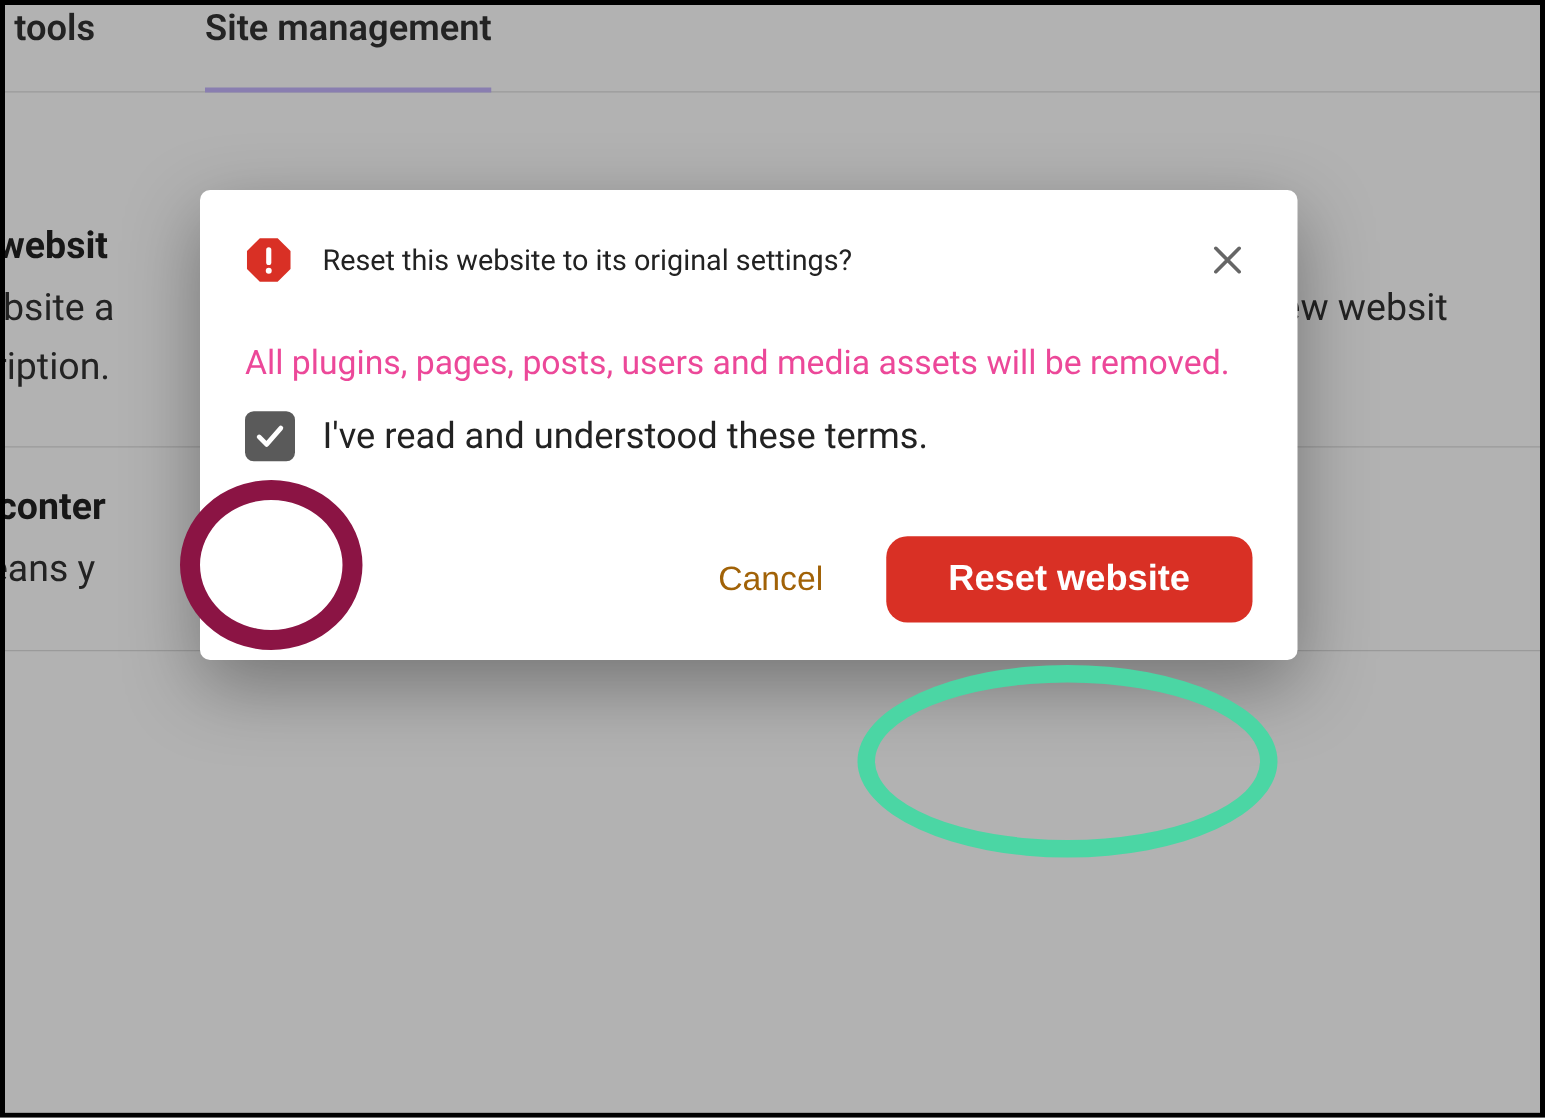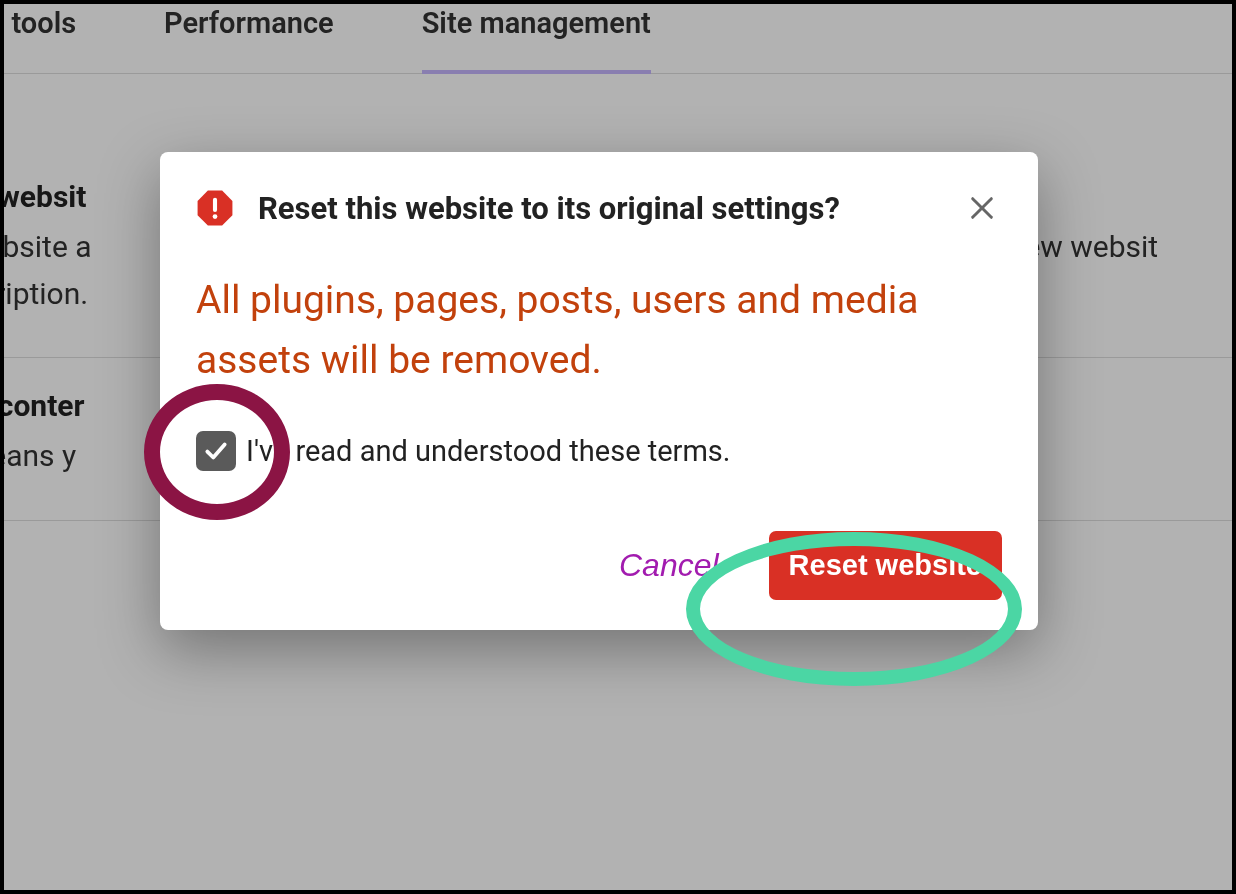--- a/index.html
+++ b/index.html
@@ -198,7 +198,6 @@
 <div class="page-bg">
   <div class="tabs-row">
     <div class="tab-item">ing tools</div>
-    <div class="tab-item">Performance</div>
     <div class="tab-item active">Site management</div>
   </div>
 

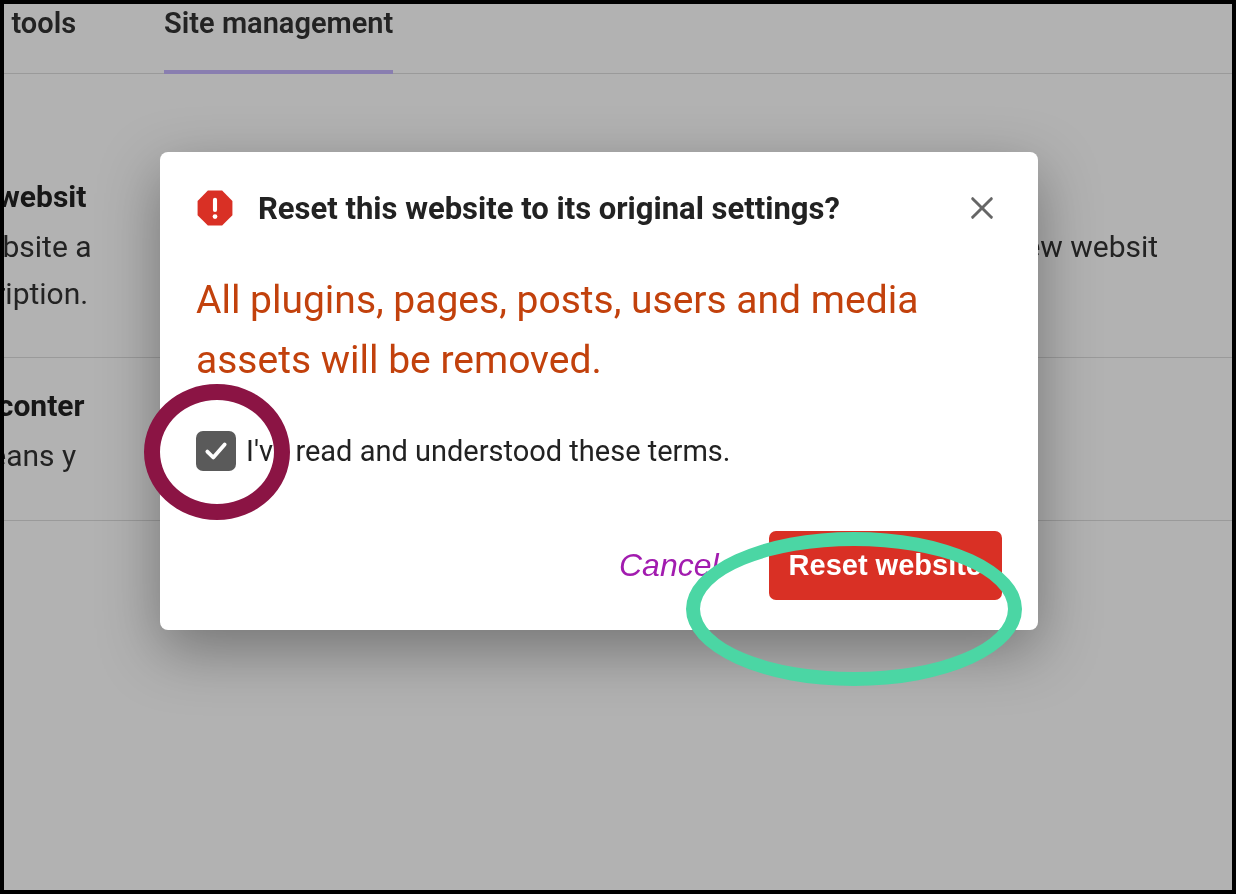--- a/index.html
+++ b/index.html
@@ -98,8 +98,8 @@
       justify-content: center;
     }
     .modal-title {
-      font-size: 31px;
-      font-weight: 700;
+      font-size: 23px;
+      font-weight: 400;
       color: #222;
       flex: 1;
     }

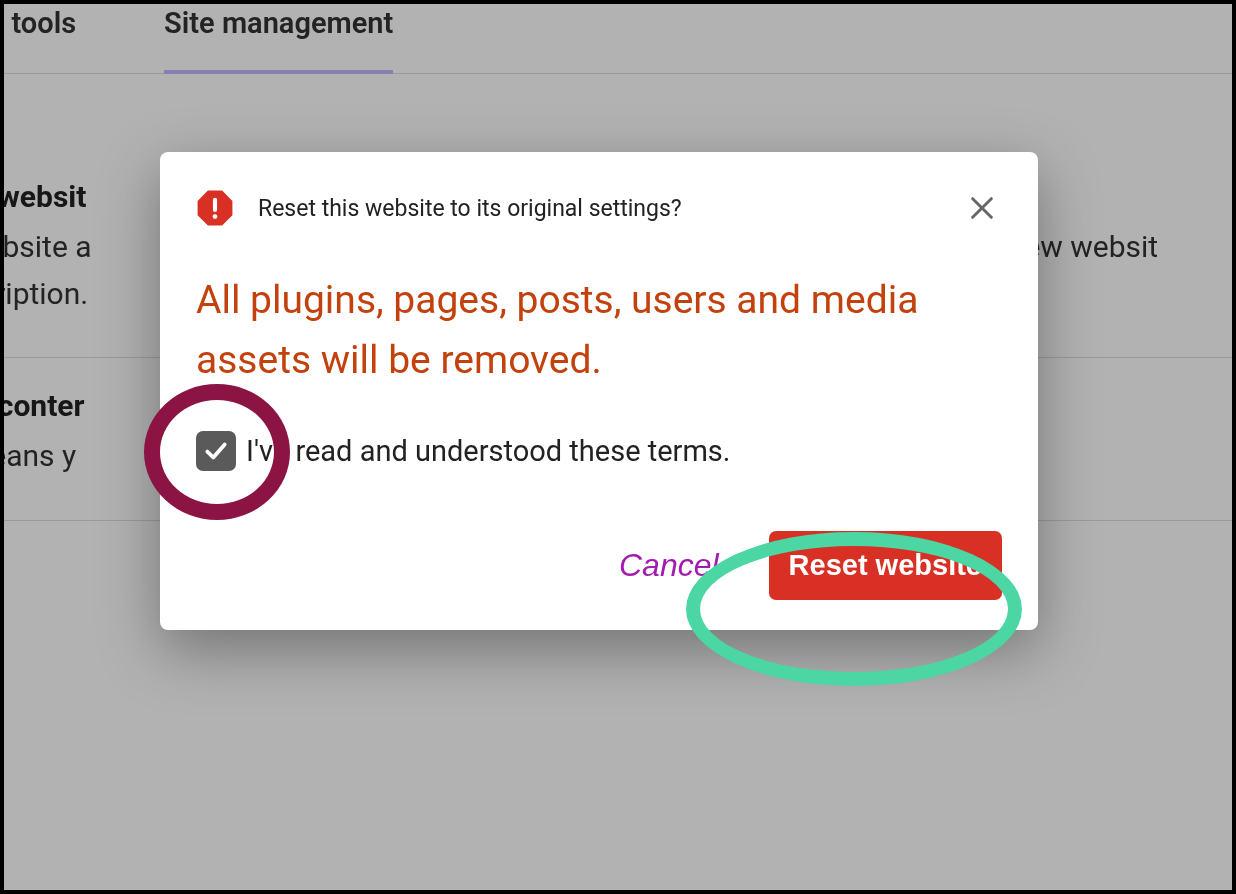--- a/index.html
+++ b/index.html
@@ -114,10 +114,10 @@
       flex-shrink: 0;
     }
     .modal-body {
-      font-size: 39px;
-      color: #c2410c;
+      font-size: 27px;
+      color: #ec4899;
       line-height: 1.55;
-      margin-bottom: 40px;
+      margin-bottom: 17px;
     }
     .checkbox-row {
       display: flex;

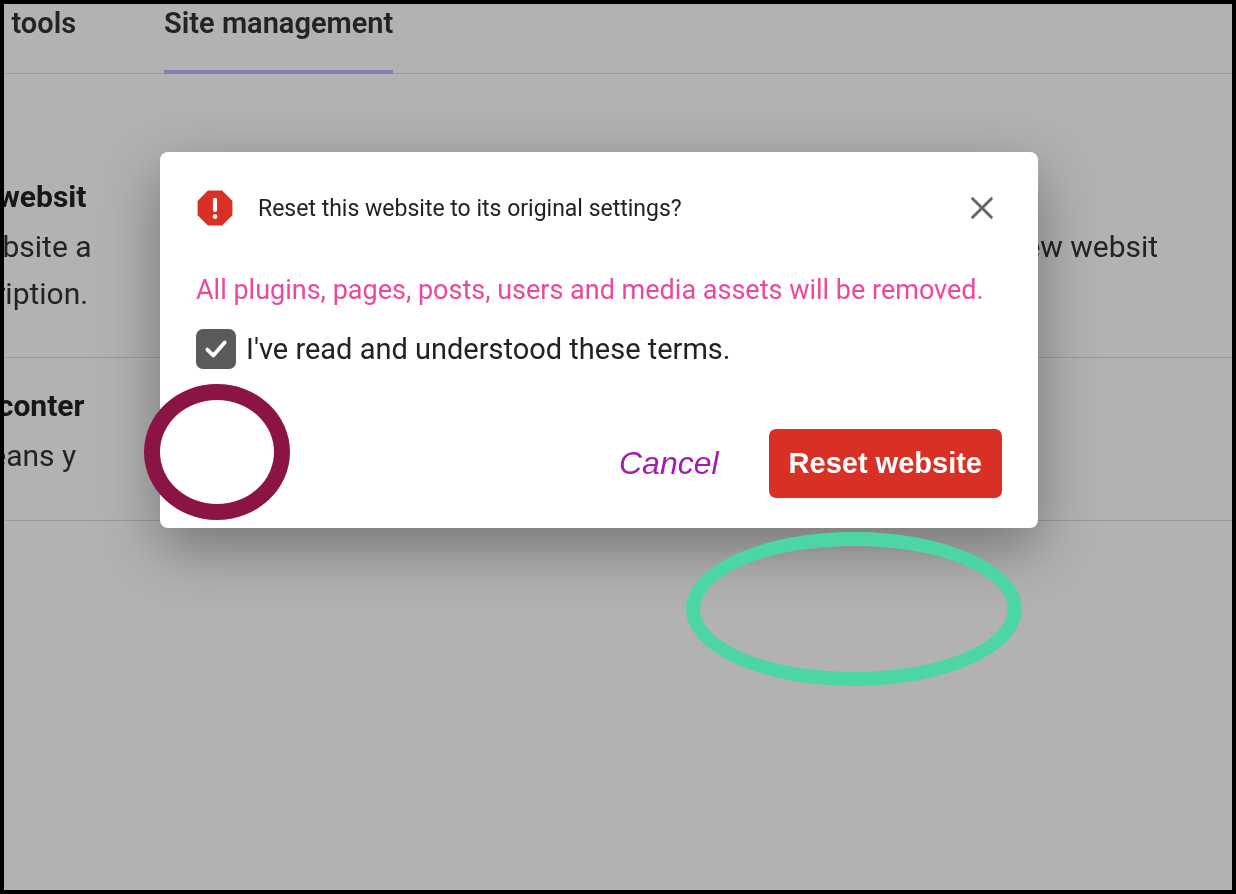--- a/index.html
+++ b/index.html
@@ -122,7 +122,7 @@
     .checkbox-row {
       display: flex;
       align-items: center;
-      gap: 10px;
+      gap: 22px;
       margin-bottom: 60px;
       position: relative;
     }

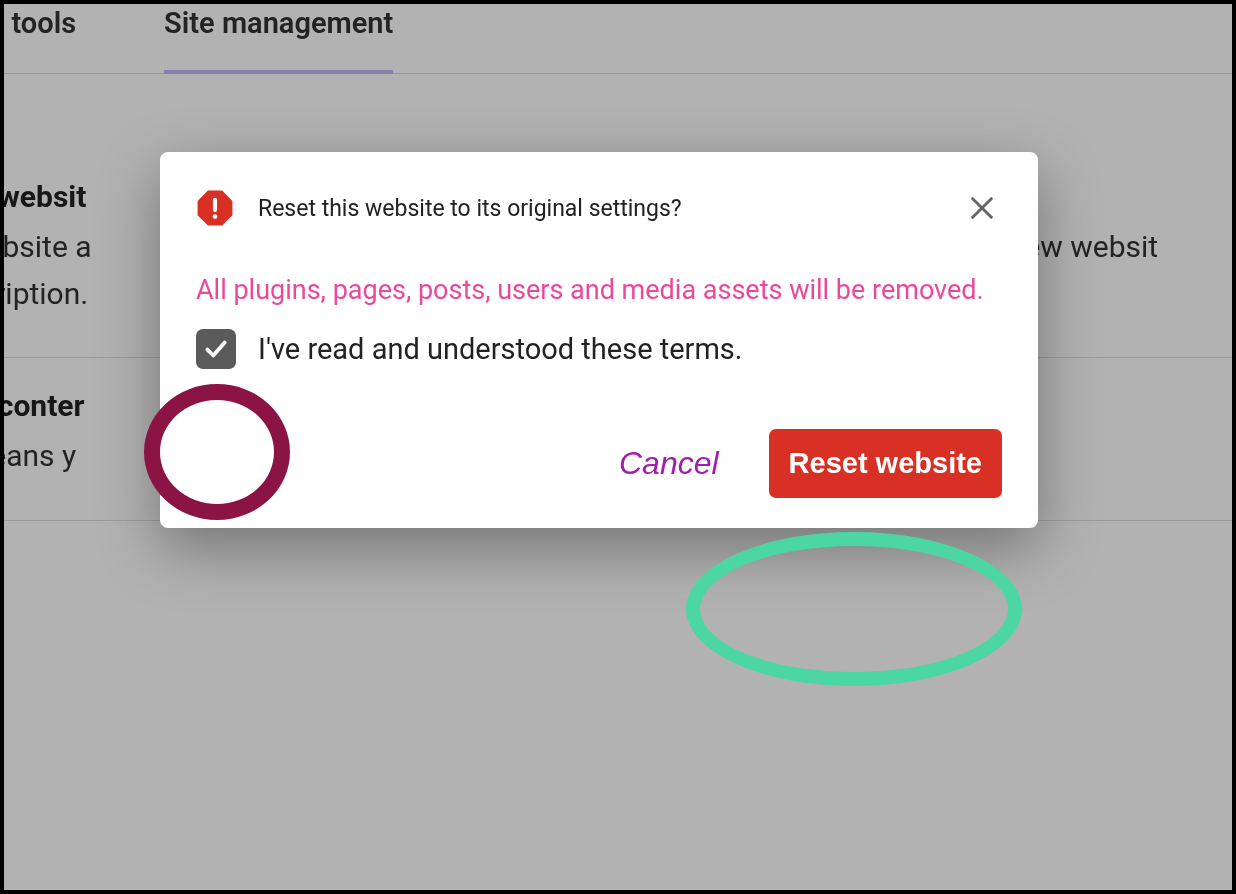--- a/index.html
+++ b/index.html
@@ -148,14 +148,13 @@
       gap: 30px;
     }
     .cancel-btn {
-      font-size: 32px;
+      font-size: 27px;
       font-weight: 500;
-      color: #a21caf;
+      color: #a16207;
       background: none;
       border: none;
       cursor: pointer;
       padding: 12px 20px;
-      font-style: italic;
     }
     .reset-btn {
       font-size: 29px;

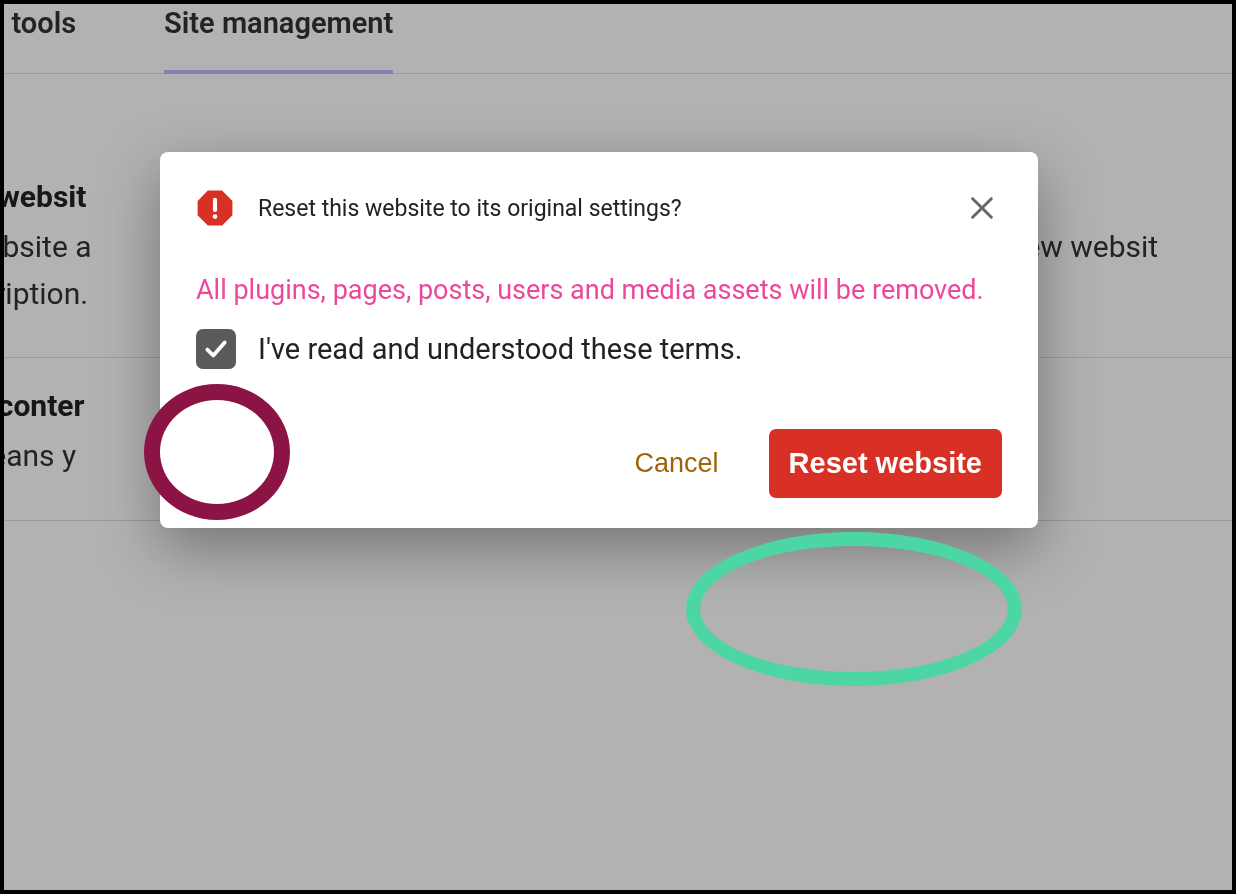--- a/index.html
+++ b/index.html
@@ -162,8 +162,8 @@
       color: #fff;
       background: #d93025;
       border: none;
-      border-radius: 7px;
-      padding: 18px 20px;
+      border-radius: 17px;
+      padding: 18px 50px;
       cursor: pointer;
       position: relative;
     }

